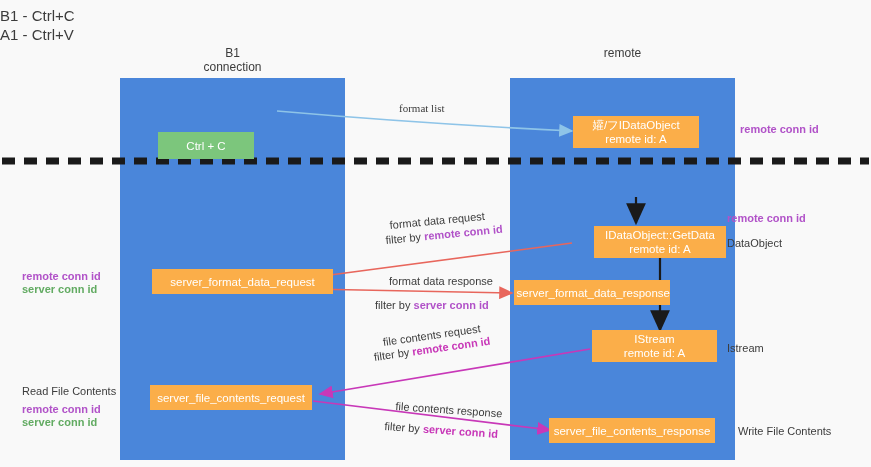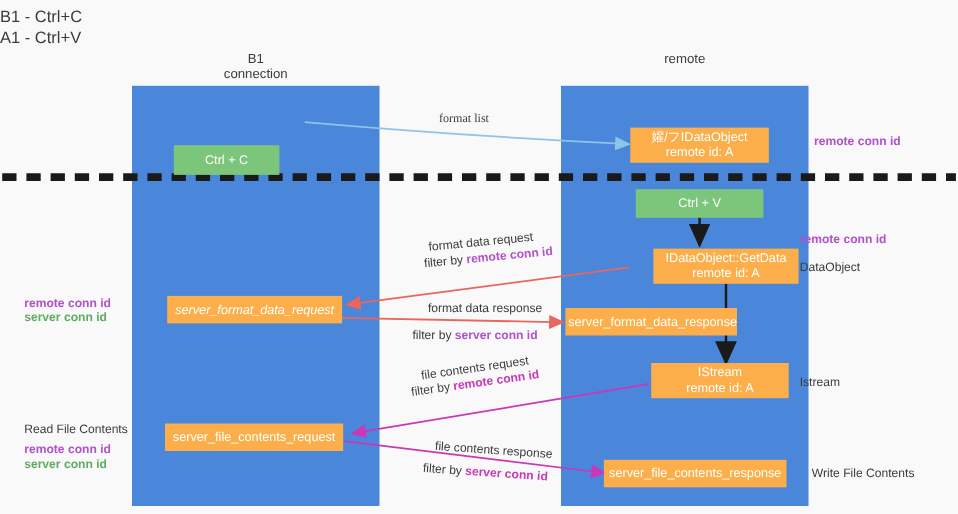--- a/index.html
+++ b/index.html
@@ -110,9 +110,6 @@
     <span>remote id: A</span>
   </div>
 
-  <div class="node green" style="left:578px;top:172px;width:116px;height:26px;">
-    <span>Ctrl + V</span>
-  </div>
 
   <div class="node orange" style="left:594px;top:226px;width:132px;height:32px;">
     <span>IDataObject::GetData</span>

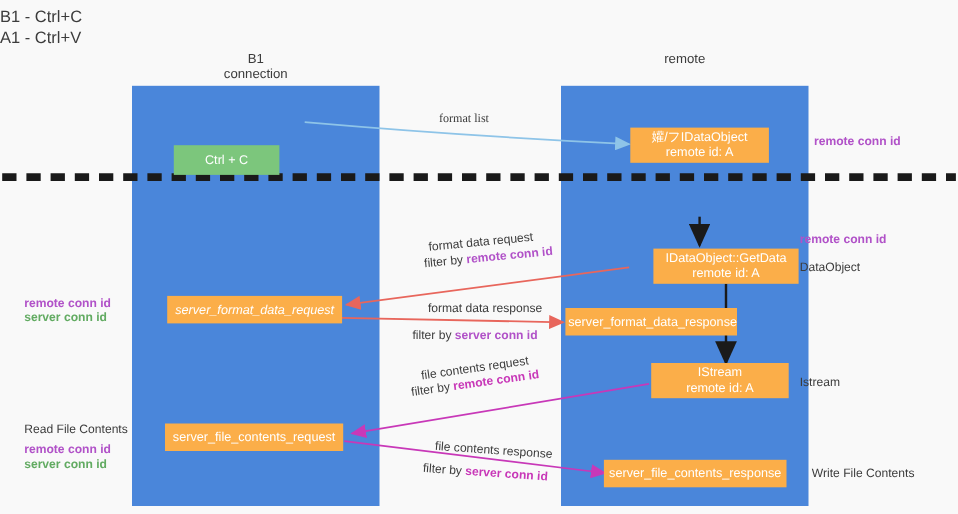--- a/index.html
+++ b/index.html
@@ -116,7 +116,7 @@
     <span>remote id: A</span>
   </div>
 
-  <div class="node orange" style="left:152px;top:269px;width:159px;height:25px;font-style:italic;">
+  <div class="node orange" style="left:152px;top:269px;width:181px;height:25px;">
     <span>server_format_data_request</span>
   </div>
 

